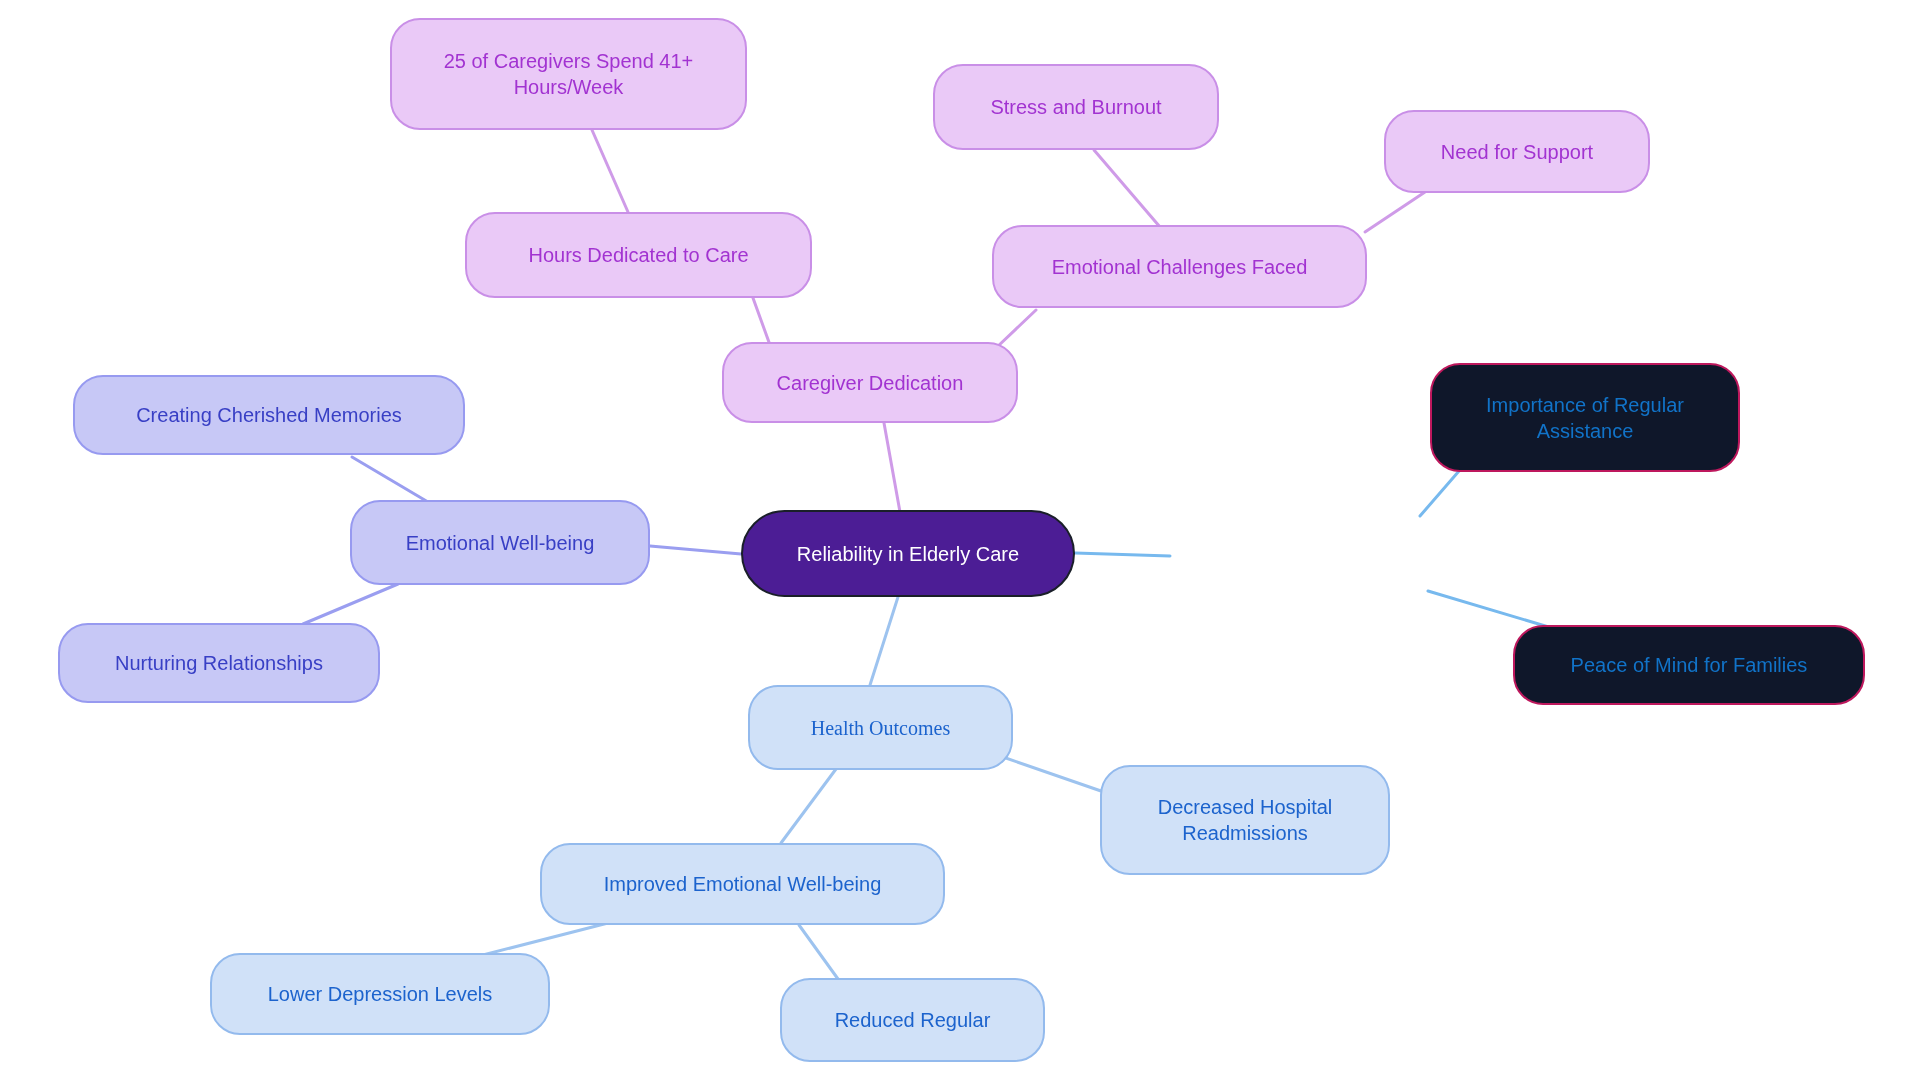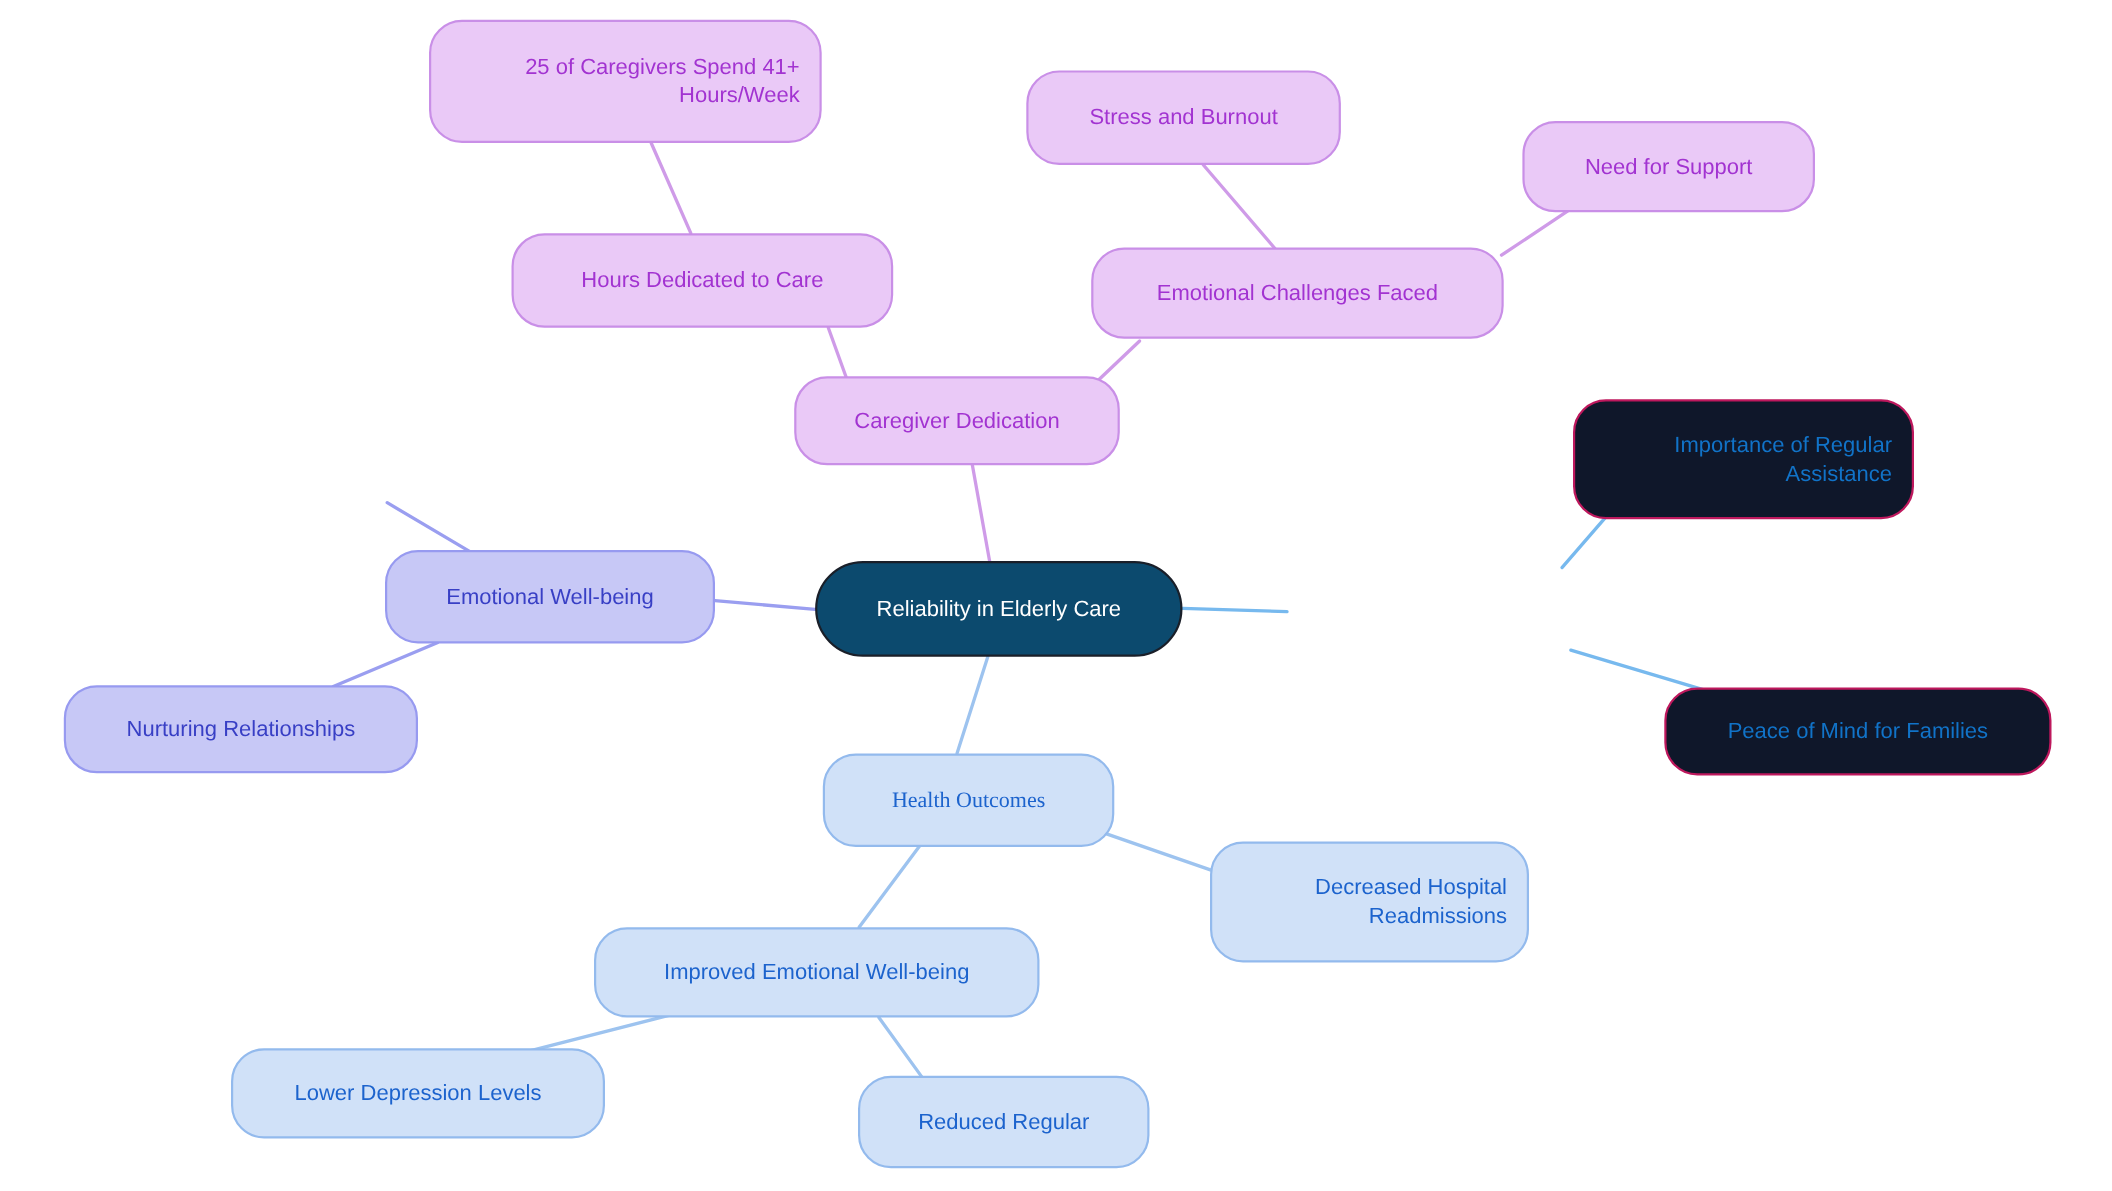--- a/index.html
+++ b/index.html
@@ -27,7 +27,7 @@
     display: flex;
     align-items: center;
     justify-content: center;
-    text-align: right;
+    text-align: center;
     font-size: 20px;
     line-height: 1.3;
     padding: 0 18px;

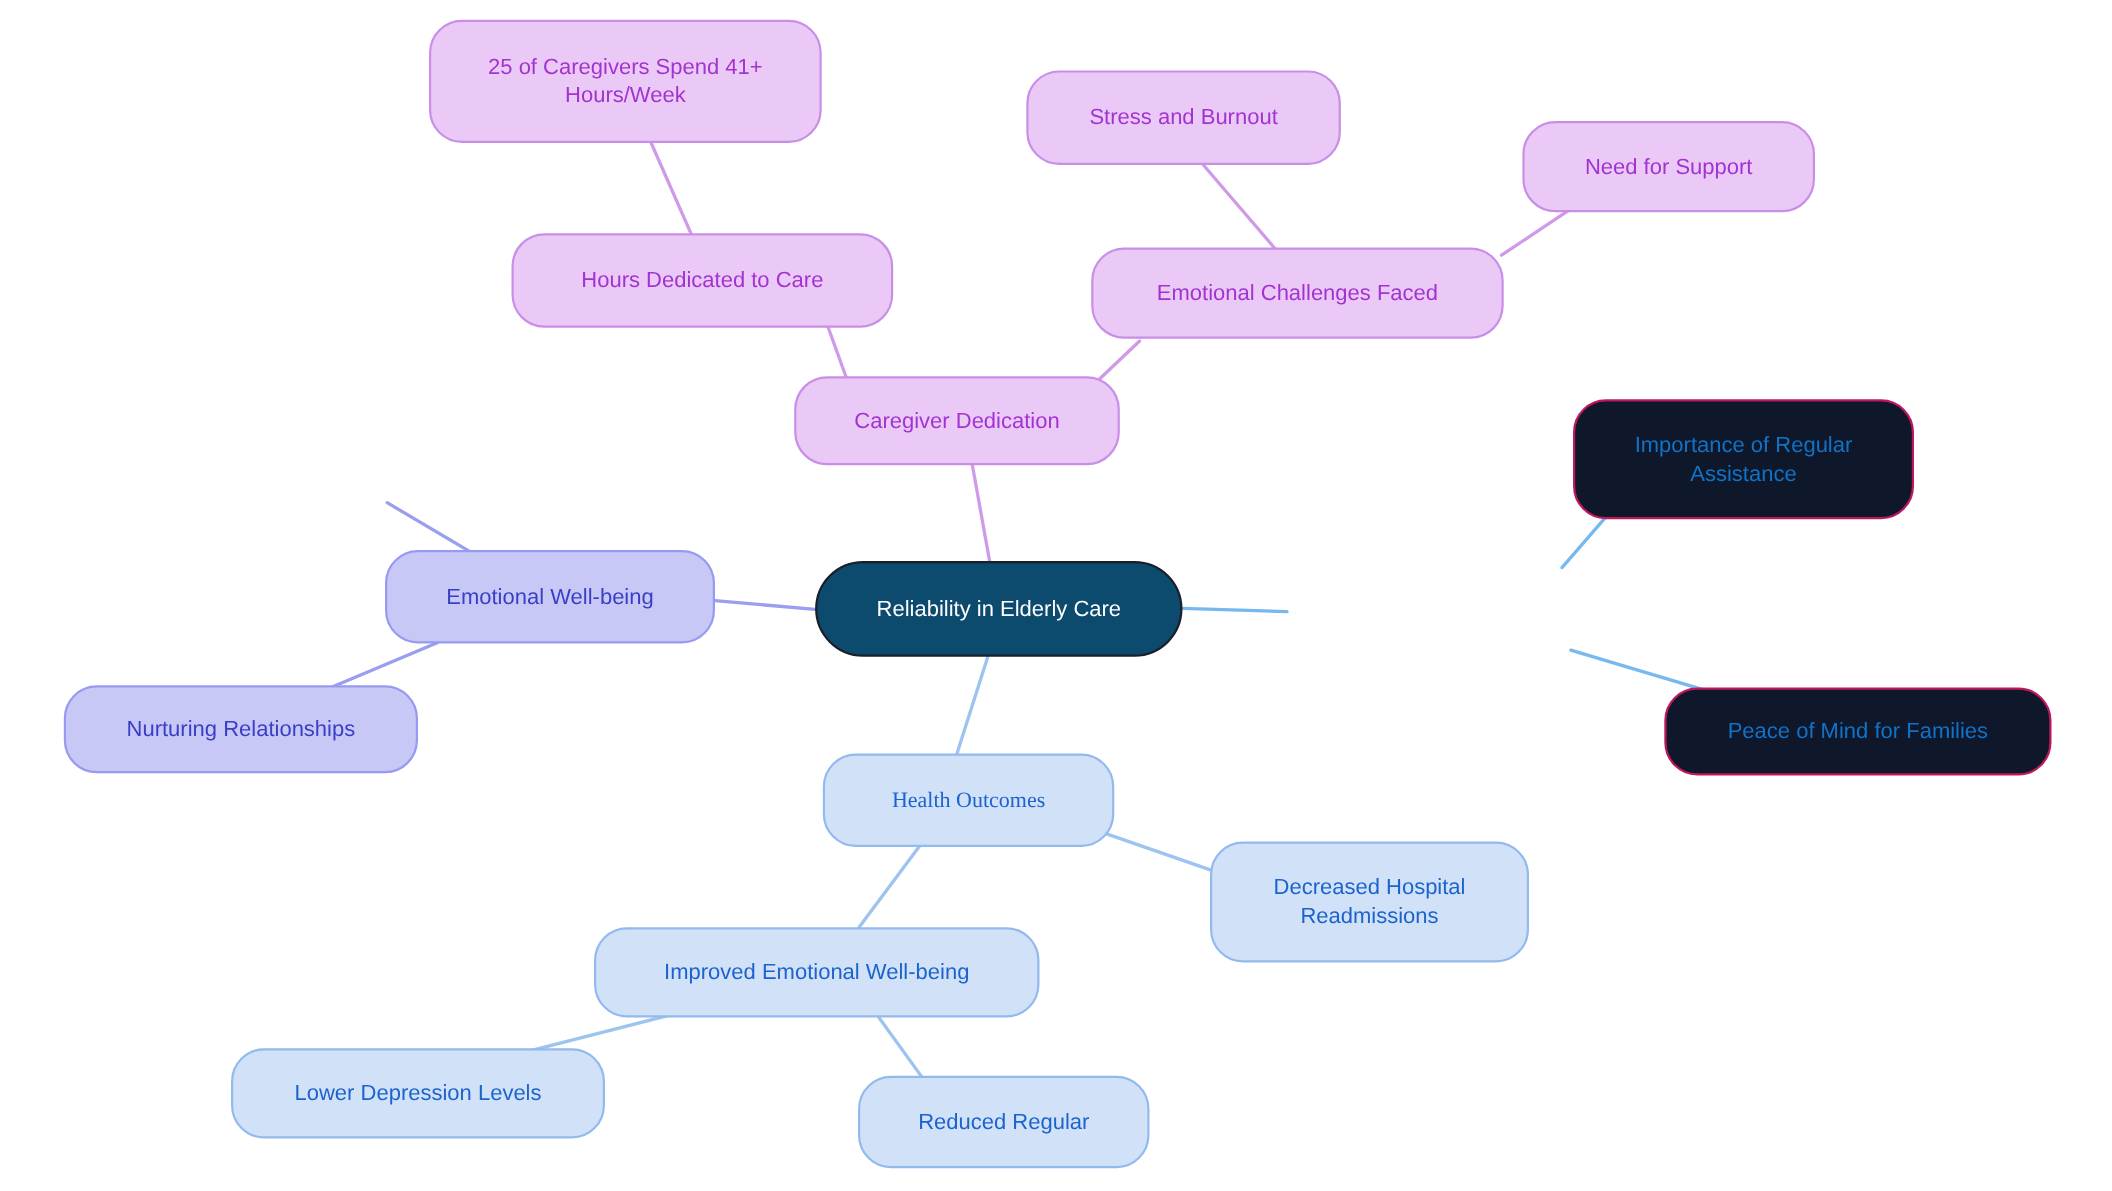--- a/index.html
+++ b/index.html
@@ -111,6 +111,9 @@
   <div class="node g-peri n-emotional-wellbeing">
     <span>Emotional Well-being</span>
   </div>
+  <div class="node g-peri n-creating-memories">
+    <span>Creating Cherished Memories</span>
+  </div>
   <div class="node g-peri n-nurturing-relationships">
     <span>Nurturing Relationships</span>
   </div>

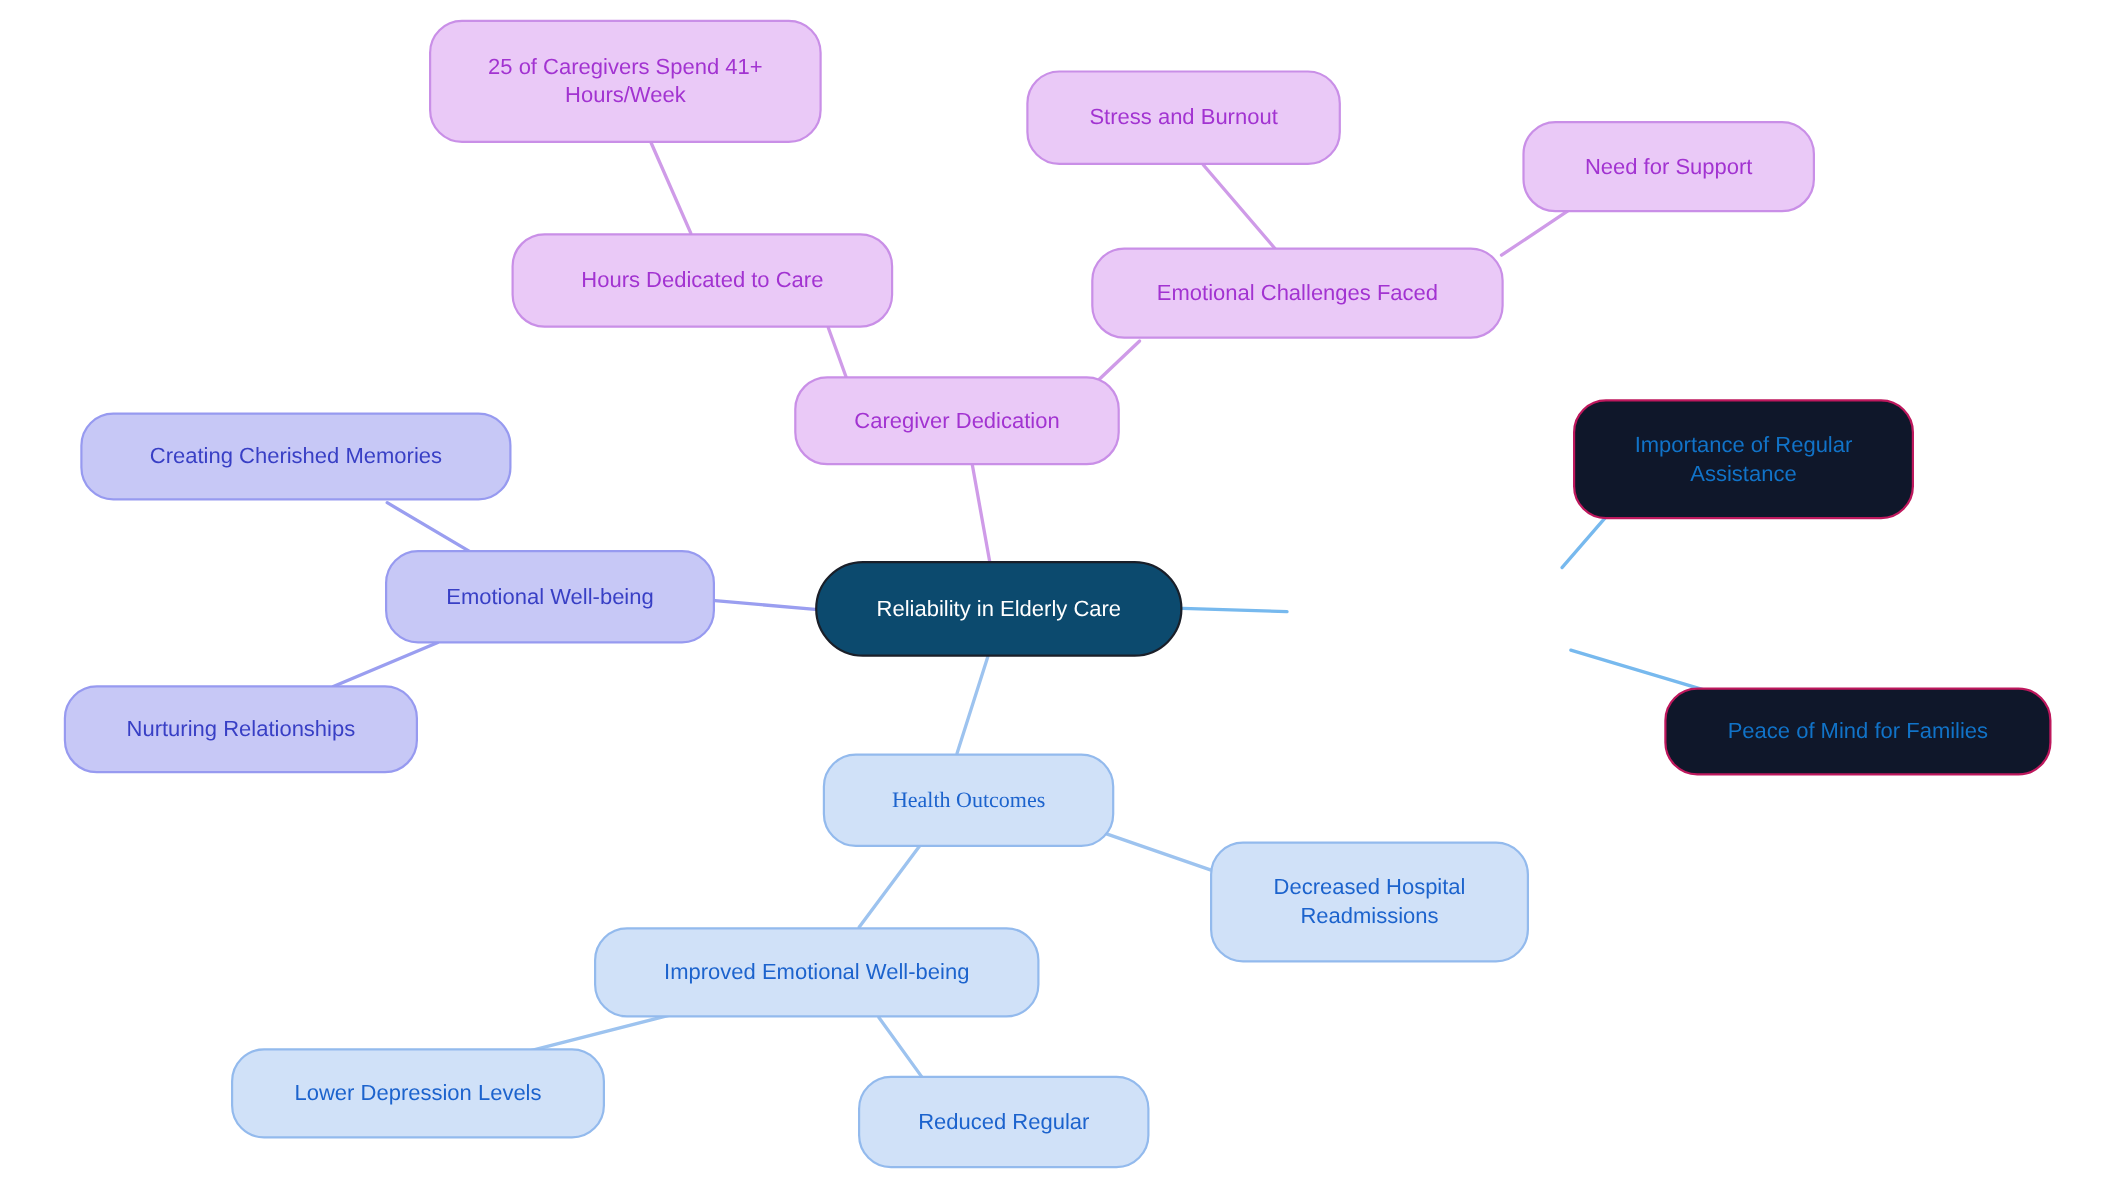--- a/index.html
+++ b/index.html
@@ -35,7 +35,7 @@
     border-radius: 30px;
     cursor: pointer;
   }
-  .g-center { background:#0c4a6e; border:2px solid #1a1f29; color:#ffffff; border-radius:44px; }
+  .g-center { background:#4c1d95; border:2px solid #1a1f29; color:#ffffff; border-radius:44px; }
   .g-purple { background:#eac9f7; border:2px solid #c98fe7; color:#a233d1; }
   .g-peri   { background:#c7c8f6; border:2px solid #979af0; color:#383fc5; }
   .g-sky    { background:#0f172a; border:2px solid #be185d; color:#1173c8; }

